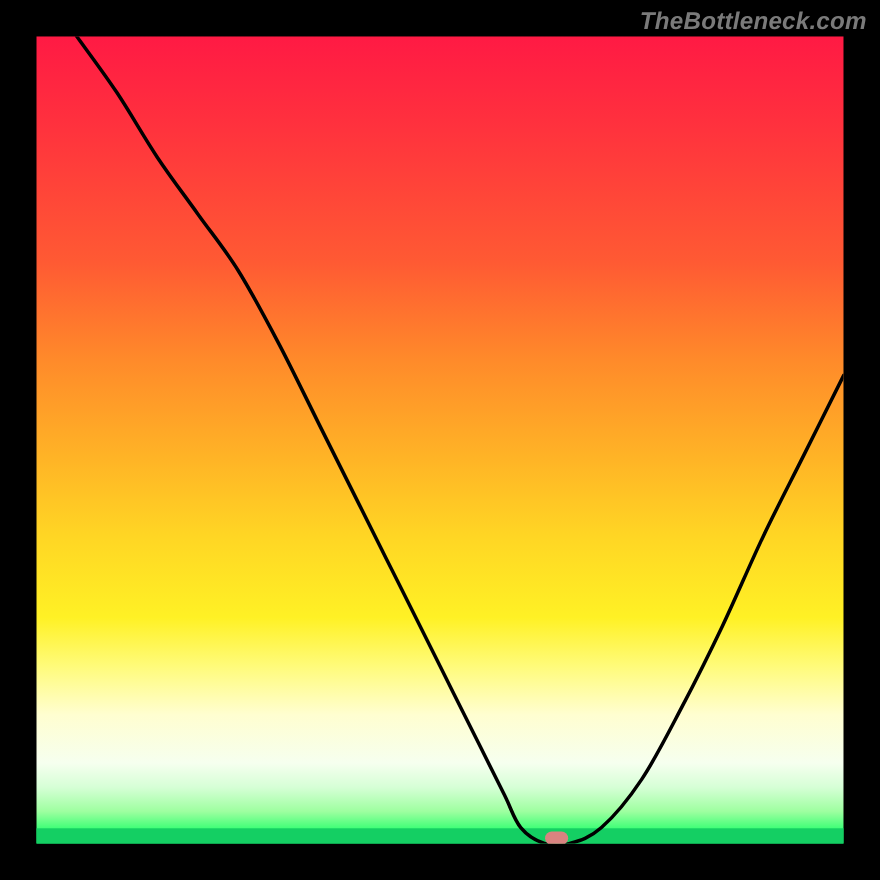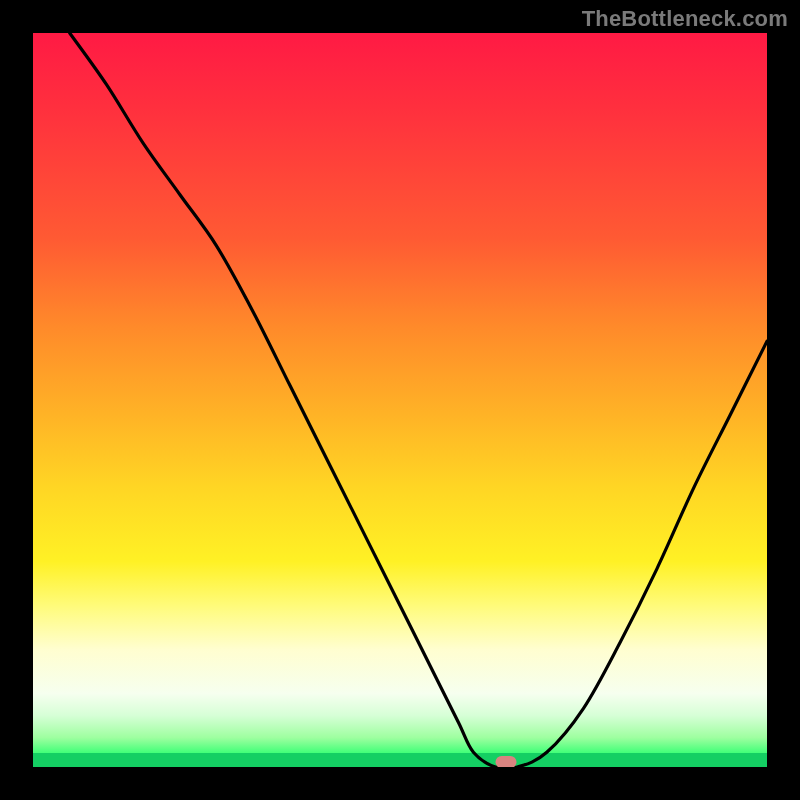--- a/index.html
+++ b/index.html
@@ -14,6 +14,7 @@
     position: relative;
     width: 800px;
     height: 688px;
+    font-style: italic;
   }
   .watermark {
     position: absolute;

